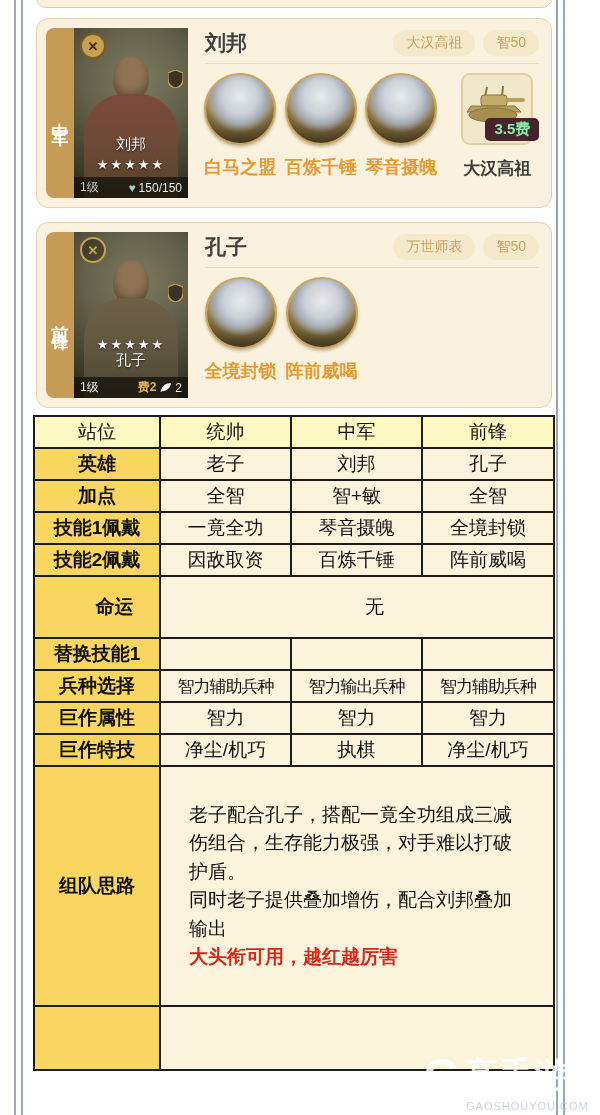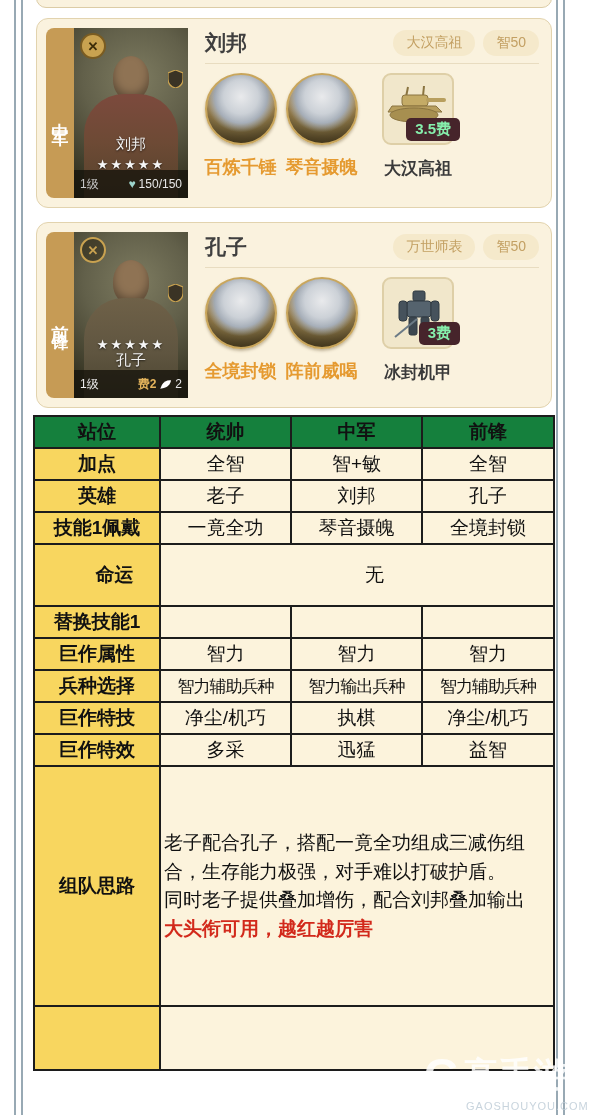--- a/index.html
+++ b/index.html
@@ -133,6 +133,10 @@
     <div class="skills">
       <div class="skill">
         <div class="s-circle"></div>
+        <div class="s-label">白马之盟</div>
+      </div>
+      <div class="skill">
+        <div class="s-circle"></div>
         <div class="s-label">百炼千锤</div>
       </div>
       <div class="skill">

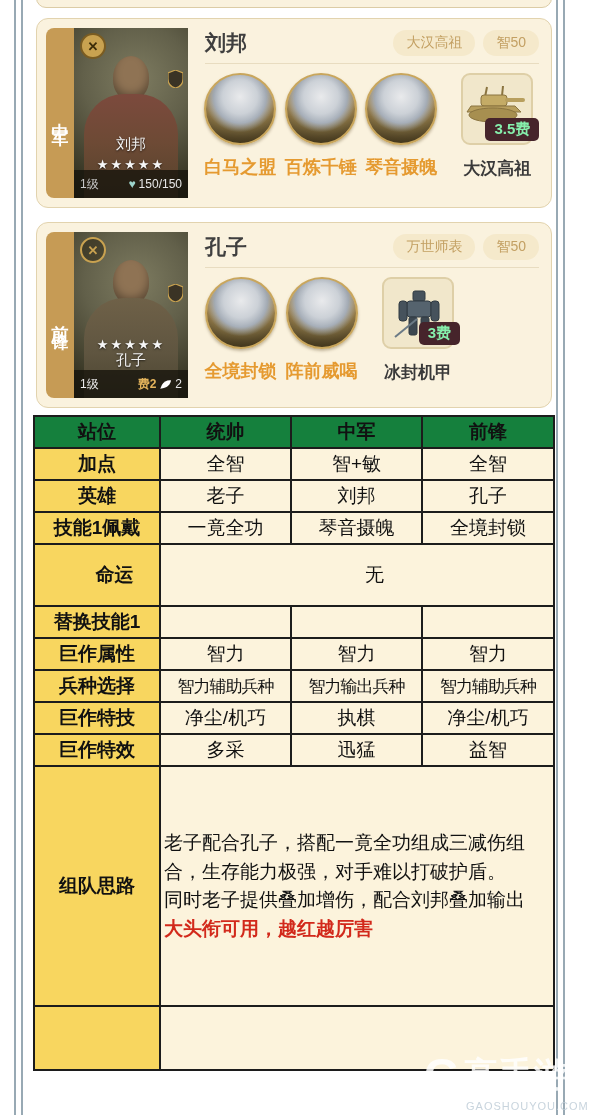--- a/index.html
+++ b/index.html
@@ -34,7 +34,7 @@
         text-shadow:0 1px 2px rgba(0,0,0,.7);}
   .p-stars{position:absolute;left:0;right:0;text-align:center;color:#f7f7f7;font-size:13px;
         letter-spacing:2px;text-shadow:0 1px 2px rgba(0,0,0,.7);}
-  .p-bar{position:absolute;left:0;right:0;bottom:0;height:28px;background:rgba(22,19,11,.78);
+  .p-bar{position:absolute;left:0;right:0;bottom:0;height:21px;background:rgba(22,19,11,.78);
         display:flex;align-items:center;justify-content:space-between;padding:0 6px;box-sizing:border-box;
         font-size:12px;}
   .lvl{color:#c9c9c9;}

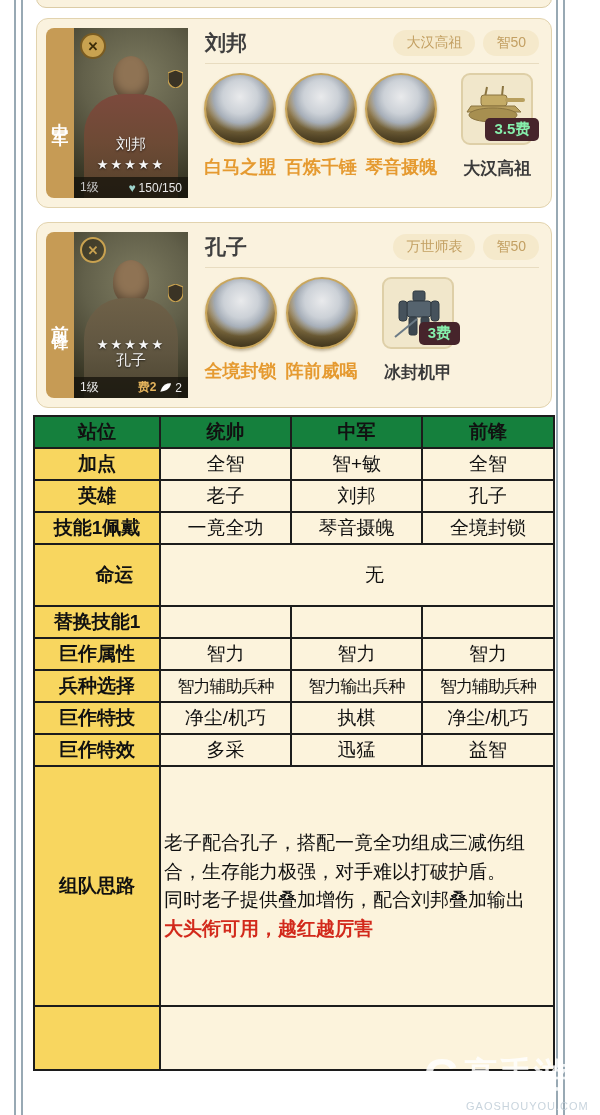--- a/index.html
+++ b/index.html
@@ -203,21 +203,6 @@
         <div class="s-circle"></div>
         <div class="s-label">阵前威喝</div>
       </div>
-      <div class="item-col">
-        <div class="i-tile">
-          <svg width="54" height="52" viewBox="0 0 54 52">
-            <rect x="22" y="2" width="12" height="10" rx="2" fill="#46525c" stroke="#303a42"></rect>
-            <rect x="16" y="12" width="24" height="16" rx="3" fill="#55636e" stroke="#303a42"></rect>
-            <rect x="8" y="12" width="8" height="20" rx="3" fill="#46525c" stroke="#303a42"></rect>
-            <rect x="40" y="12" width="8" height="20" rx="3" fill="#46525c" stroke="#303a42"></rect>
-            <rect x="18" y="28" width="8" height="18" rx="2" fill="#3c4750" stroke="#303a42"></rect>
-            <rect x="30" y="28" width="8" height="18" rx="2" fill="#3c4750" stroke="#303a42"></rect>
-            <line x1="4" y1="48" x2="26" y2="30" stroke="#6b7a86" stroke-width="2"></line>
-          </svg>
-          <div class="cost-badge">3费</div>
-        </div>
-        <div class="i-label">冰封机甲</div>
-      </div>
     </div>
   </div>
 

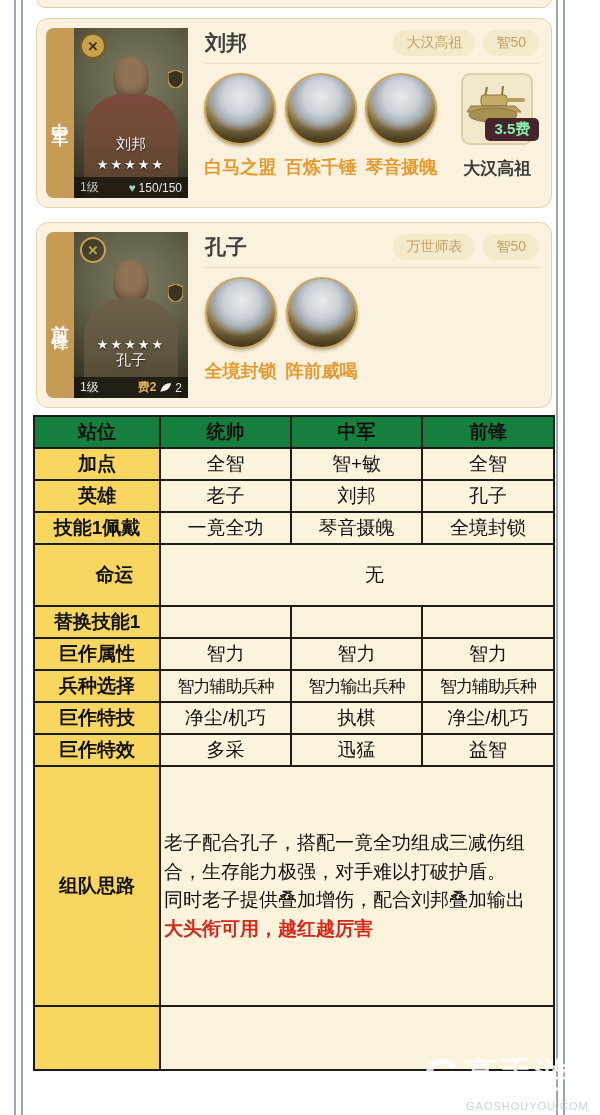--- a/index.html
+++ b/index.html
@@ -70,7 +70,7 @@
         font-size:19px;color:#111;padding:1px 2px;overflow:hidden;}
   .guide-table td.lab{background:#F8D65F;font-weight:bold;}
   .guide-table td.val{background:#FCF3DC;}
-  .guide-table tr.hdr td{background:#15803d;font-weight:bold;}
+  .guide-table tr.hdr td{background:#fef9c3;font-weight:normal;}
   tr.h-std td{height:28px;}
   tr.h-fate td{height:58px;padding-left:37px;}
   tr.h-strat td{height:218px;}

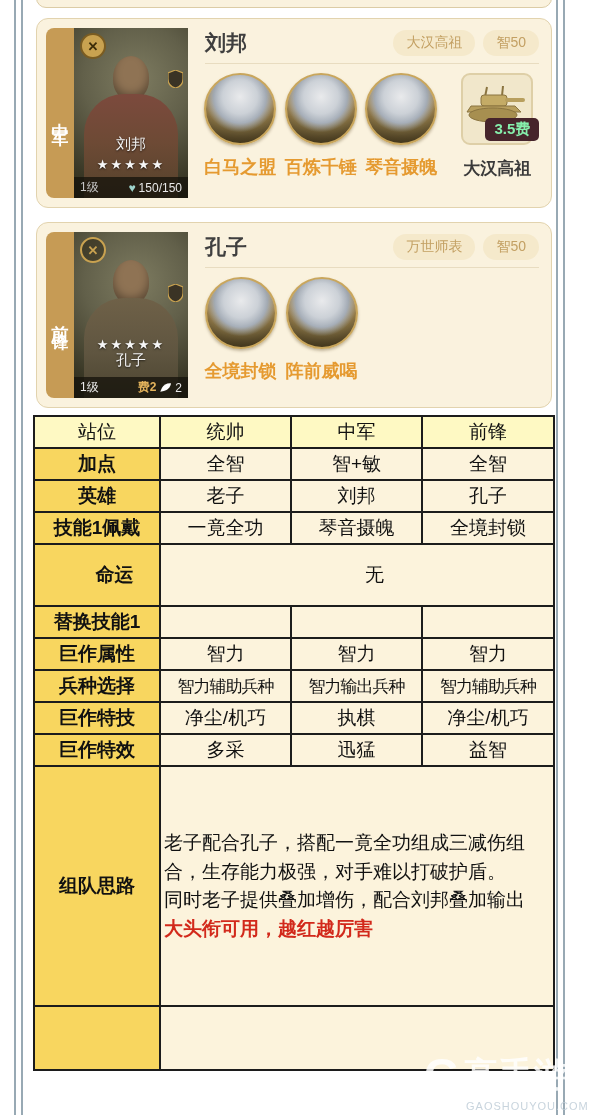--- a/index.html
+++ b/index.html
@@ -221,16 +221,16 @@
       <td>前锋</td>
     </tr>
     <tr class="h-std">
+      <td class="lab">英雄</td>
+      <td class="val">老子</td>
+      <td class="val">刘邦</td>
+      <td class="val">孔子</td>
+    </tr>
+    <tr class="h-std">
       <td class="lab">加点</td>
       <td class="val">全智</td>
       <td class="val">智+敏</td>
       <td class="val">全智</td>
-    </tr>
-    <tr class="h-std">
-      <td class="lab">英雄</td>
-      <td class="val">老子</td>
-      <td class="val">刘邦</td>
-      <td class="val">孔子</td>
     </tr>
     <tr class="h-std">
       <td class="lab">技能1佩戴</td>

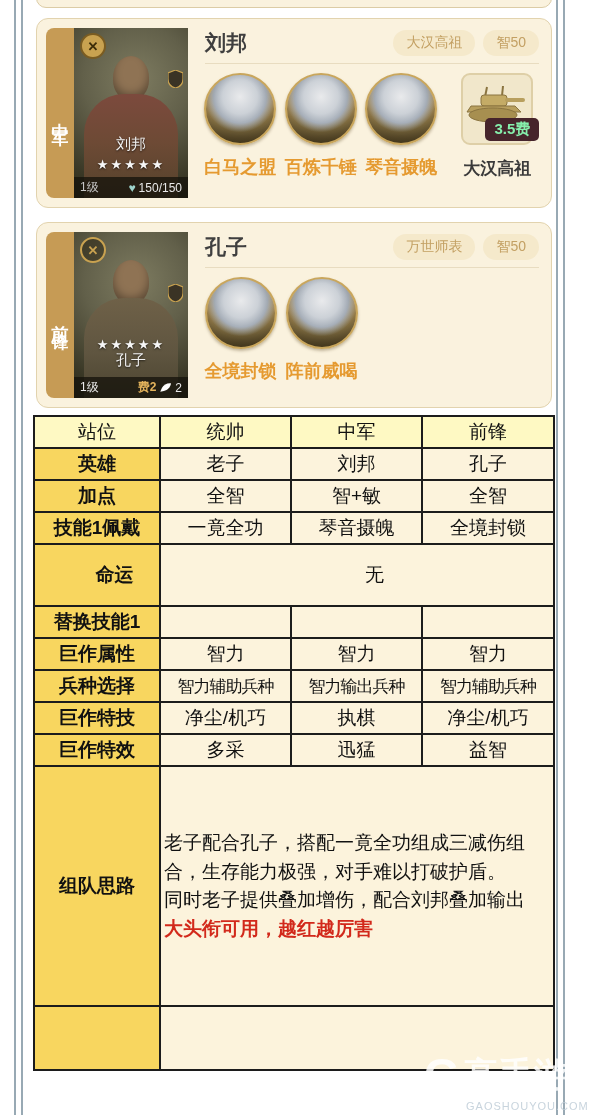--- a/index.html
+++ b/index.html
@@ -238,6 +238,12 @@
       <td class="val">琴音摄魄</td>
       <td class="val">全境封锁</td>
     </tr>
+    <tr class="h-std">
+      <td class="lab">技能2佩戴</td>
+      <td class="val">因敌取资</td>
+      <td class="val">百炼千锤</td>
+      <td class="val">阵前威喝</td>
+    </tr>
     <tr class="h-fate">
       <td class="lab">命运</td>
       <td class="val" colspan="3">无</td>

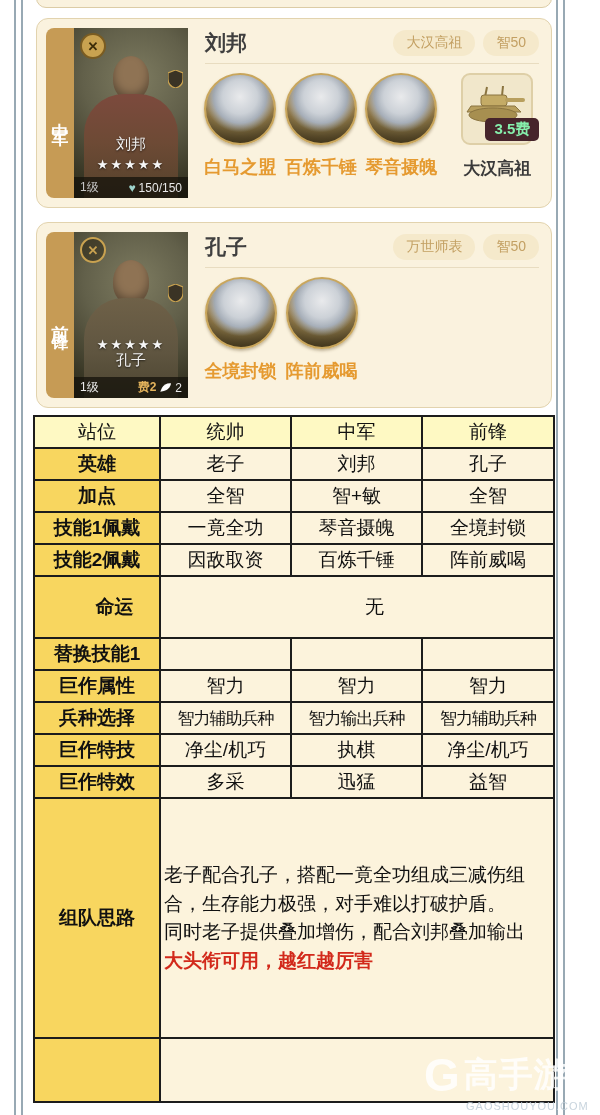--- a/index.html
+++ b/index.html
@@ -255,16 +255,16 @@
       <td class="val"></td>
     </tr>
     <tr class="h-std">
+      <td class="lab">兵种选择</td>
+      <td class="val tight">智力辅助兵种</td>
+      <td class="val tight">智力输出兵种</td>
+      <td class="val tight">智力辅助兵种</td>
+    </tr>
+    <tr class="h-std">
       <td class="lab">巨作属性</td>
       <td class="val">智力</td>
       <td class="val">智力</td>
       <td class="val">智力</td>
-    </tr>
-    <tr class="h-std">
-      <td class="lab">兵种选择</td>
-      <td class="val tight">智力辅助兵种</td>
-      <td class="val tight">智力输出兵种</td>
-      <td class="val tight">智力辅助兵种</td>
     </tr>
     <tr class="h-std">
       <td class="lab">巨作特技</td>

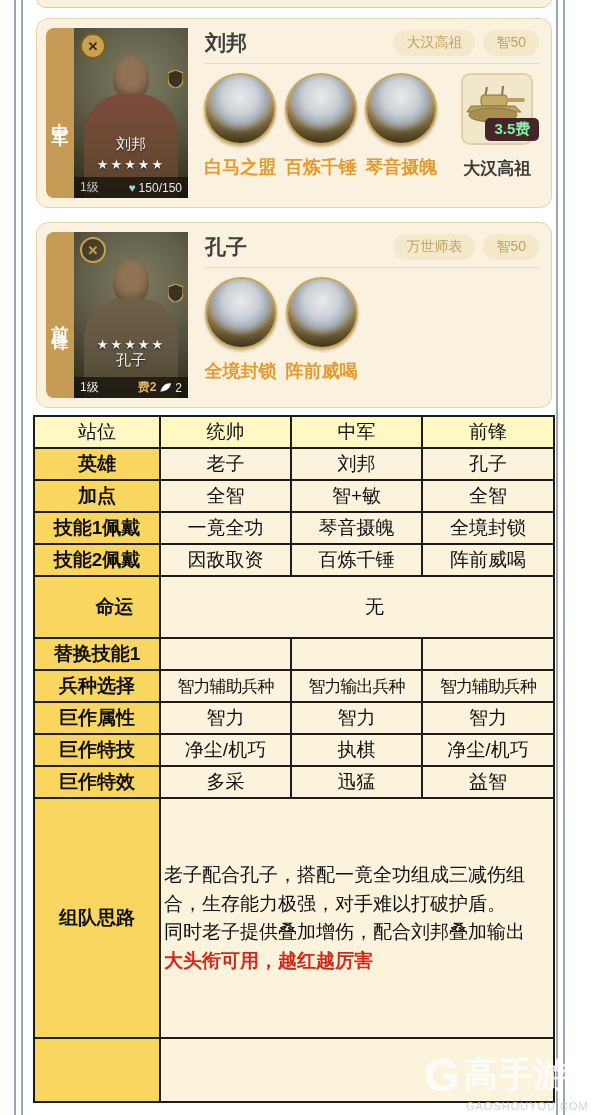--- a/index.html
+++ b/index.html
@@ -272,12 +272,6 @@
       <td class="val">执棋</td>
       <td class="val">净尘/机巧</td>
     </tr>
-    <tr class="h-std">
-      <td class="lab">巨作特效</td>
-      <td class="val">多采</td>
-      <td class="val">迅猛</td>
-      <td class="val">益智</td>
-    </tr>
     <tr class="h-strat">
       <td class="lab">组队思路</td>
       <td class="val strat-cell" colspan="3">

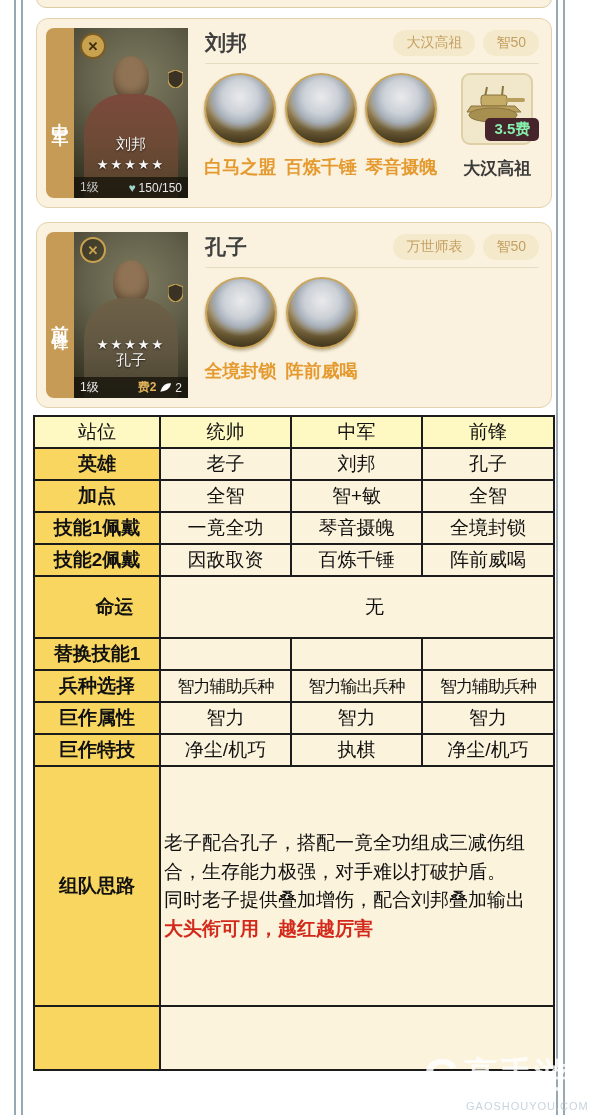--- a/index.html
+++ b/index.html
@@ -76,7 +76,7 @@
   tr.h-strat td{height:218px;}
   tr.h-part td{height:60px;}
   td.tight{font-size:17px;letter-spacing:-1px;padding:1px 0;}
-  .strat-cell{text-align:left !important;padding:10px 3px !important;font-size:18px;line-height:1.5;}
+  .strat-cell{text-align:left !important;padding:10px 28px !important;font-size:18px;line-height:1.5;}
   .strat-cell p{margin:0;}
   .strat-red{color:#D2291B;font-weight:bold;}
   

